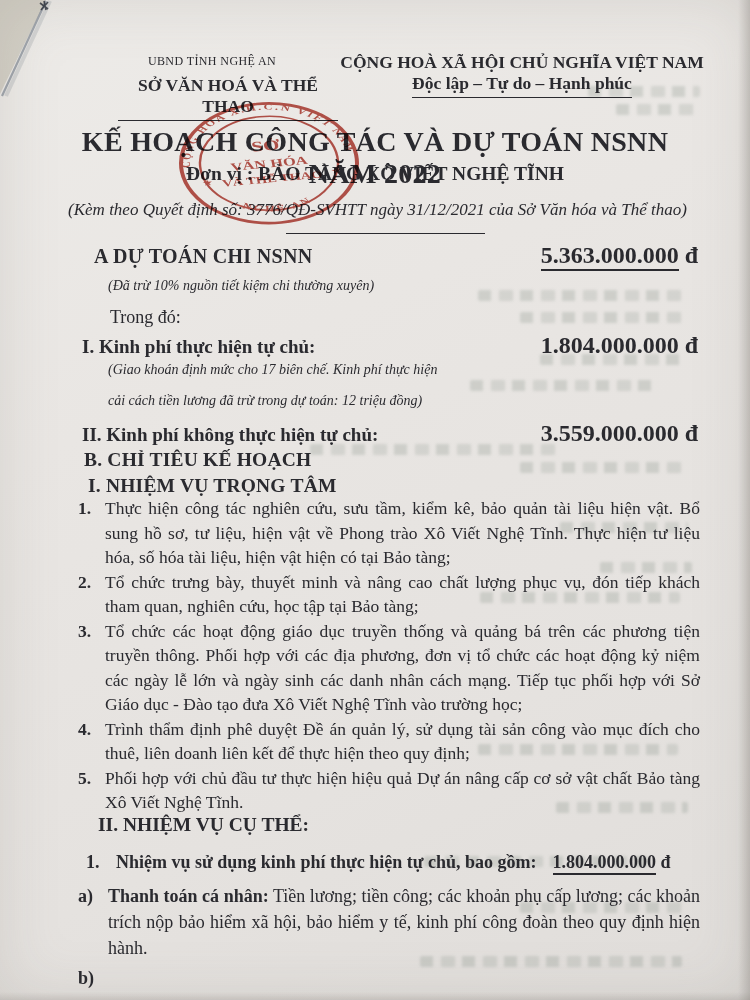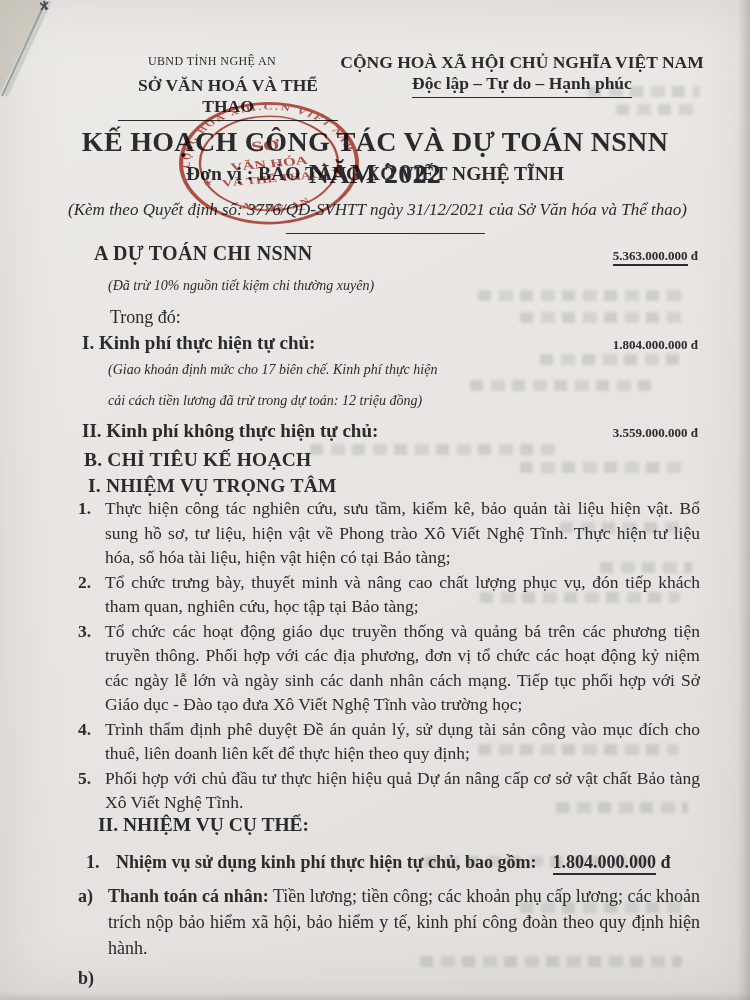--- a/index.html
+++ b/index.html
@@ -58,7 +58,7 @@
   .docbody{position:absolute;left:82px;top:242px;width:616px;}
   .row{position:absolute;left:0;width:616px;display:flex;justify-content:space-between;align-items:baseline;}
   .h-a{font-size:20px;font-weight:bold;letter-spacing:.3px;padding-left:12px;}
-  .amt{font-size:13px;font-weight:bold;white-space:nowrap;}
+  .amt{font-size:24px;font-weight:bold;white-space:nowrap;}
   .amt .num-u{border-bottom:2px solid #2a2a2f;padding-bottom:1px;}
   .note{position:absolute;left:26px;font-size:14px;font-style:italic;}
   .plain{position:absolute;left:28px;font-size:18px;}

